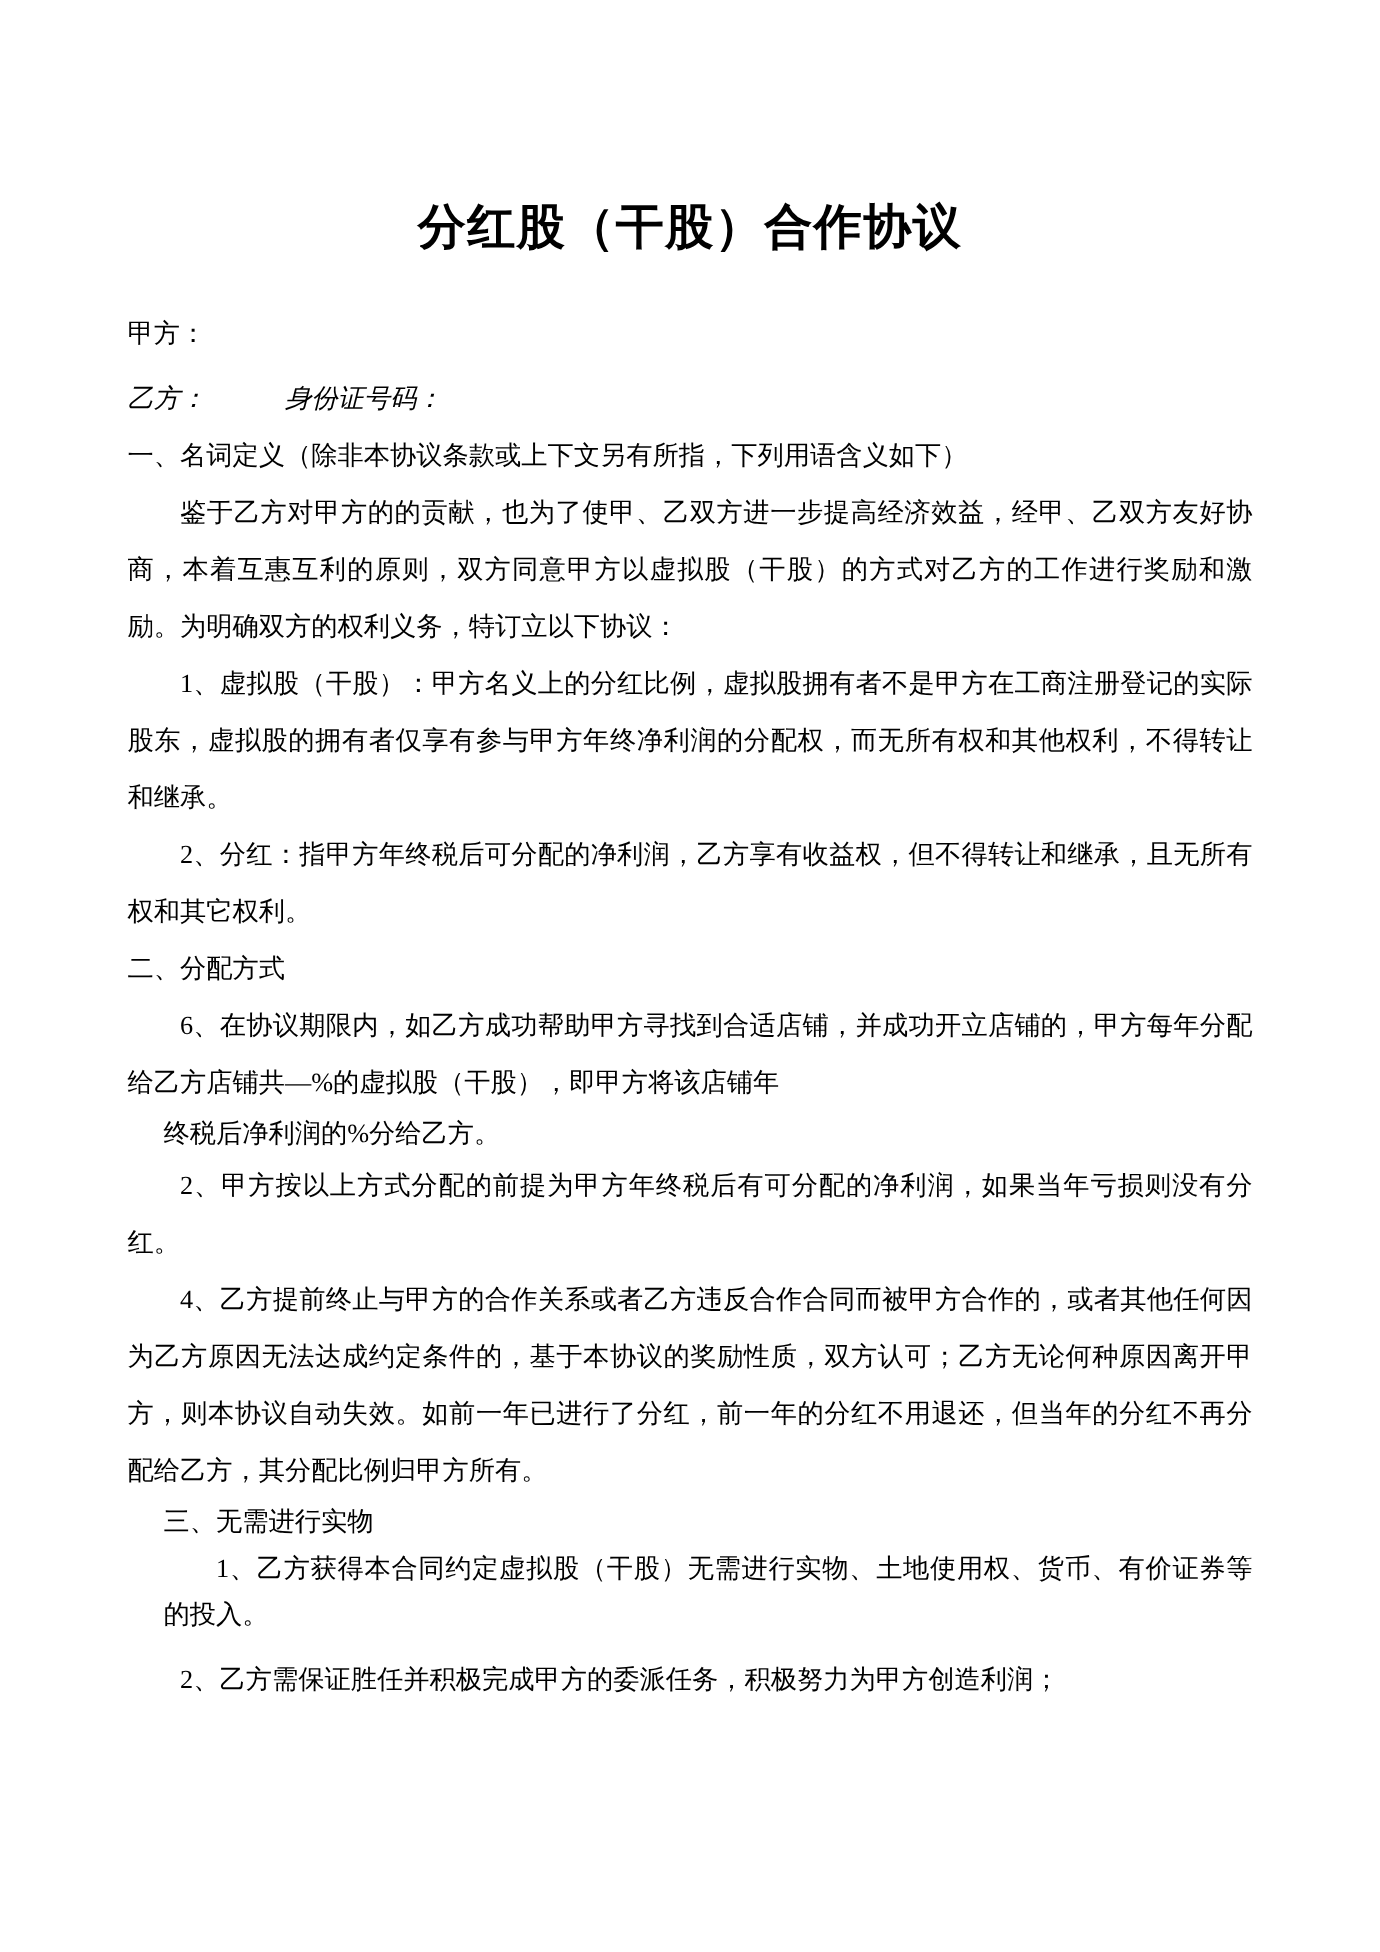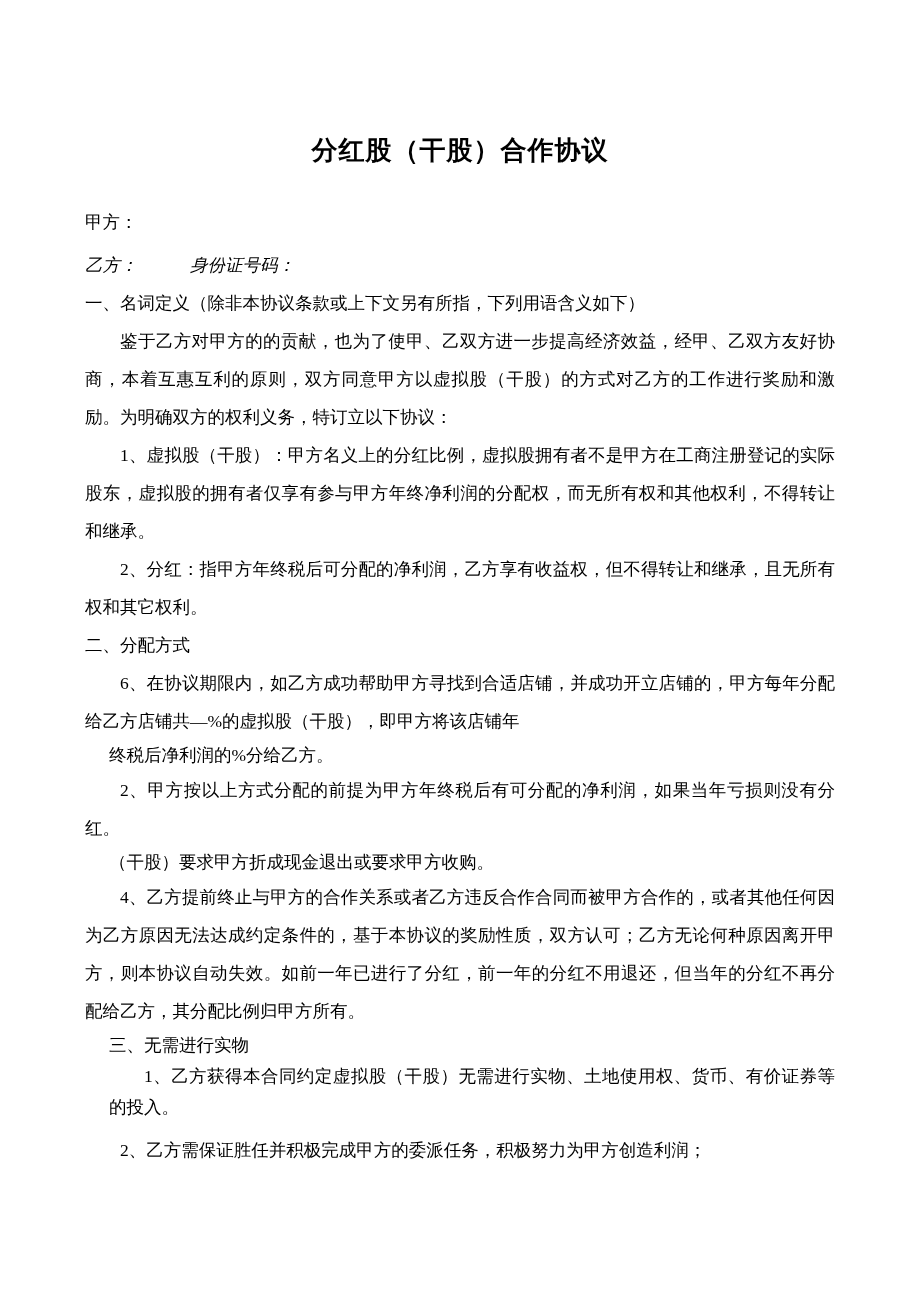--- a/index.html
+++ b/index.html
@@ -21,7 +21,7 @@
   .doc-title {
     margin: 0 0 34px 0;
     text-align: center;
-    font-size: 26px;
+    font-size: 32px;
     font-weight: bold;
     line-height: 36px;
     letter-spacing: 1px;

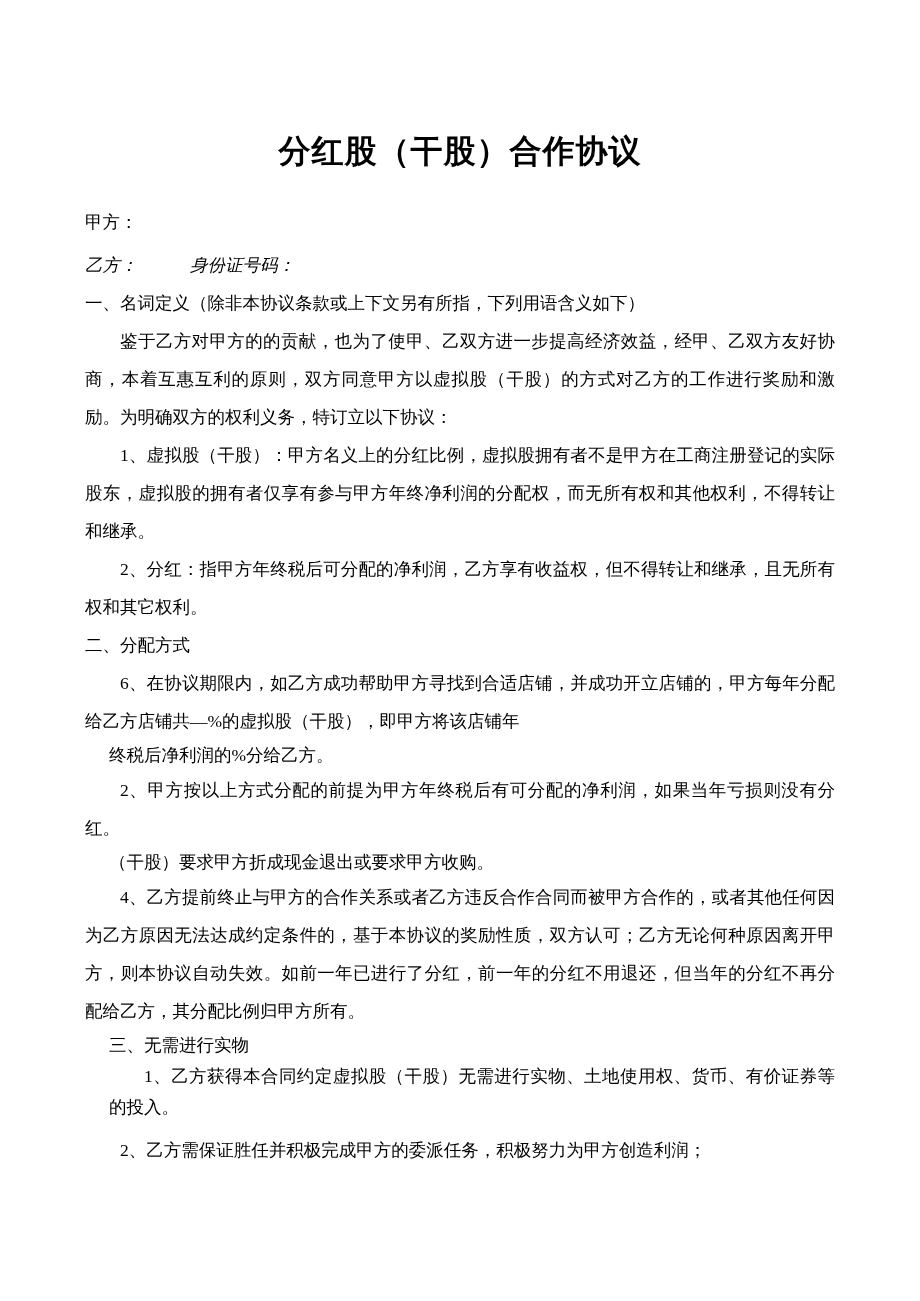--- a/index.html
+++ b/index.html
@@ -65,7 +65,6 @@
   <p class="para indent">2、甲方按以上方式分配的前提为甲方年终税后有可分配的净利润，如果当年亏损则没有分红。</p>
 
 
-  <p class="para tight">（干股）要求甲方折成现金退出或要求甲方收购。</p>
 
   <p class="para indent">4、乙方提前终止与甲方的合作关系或者乙方违反合作合同而被甲方合作的，或者其他任何因为乙方原因无法达成约定条件的，基于本协议的奖励性质，双方认可；乙方无论何种原因离开甲方，则本协议自动失效。如前一年已进行了分红，前一年的分红不用退还，但当年的分红不再分配给乙方，其分配比例归甲方所有。</p>
 

